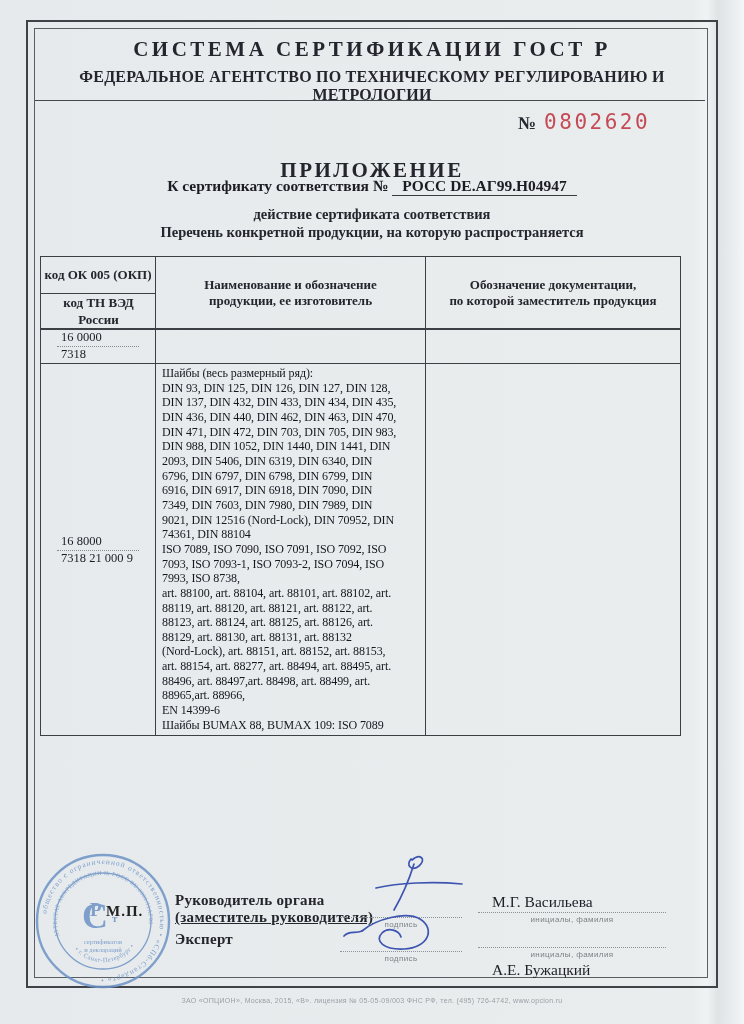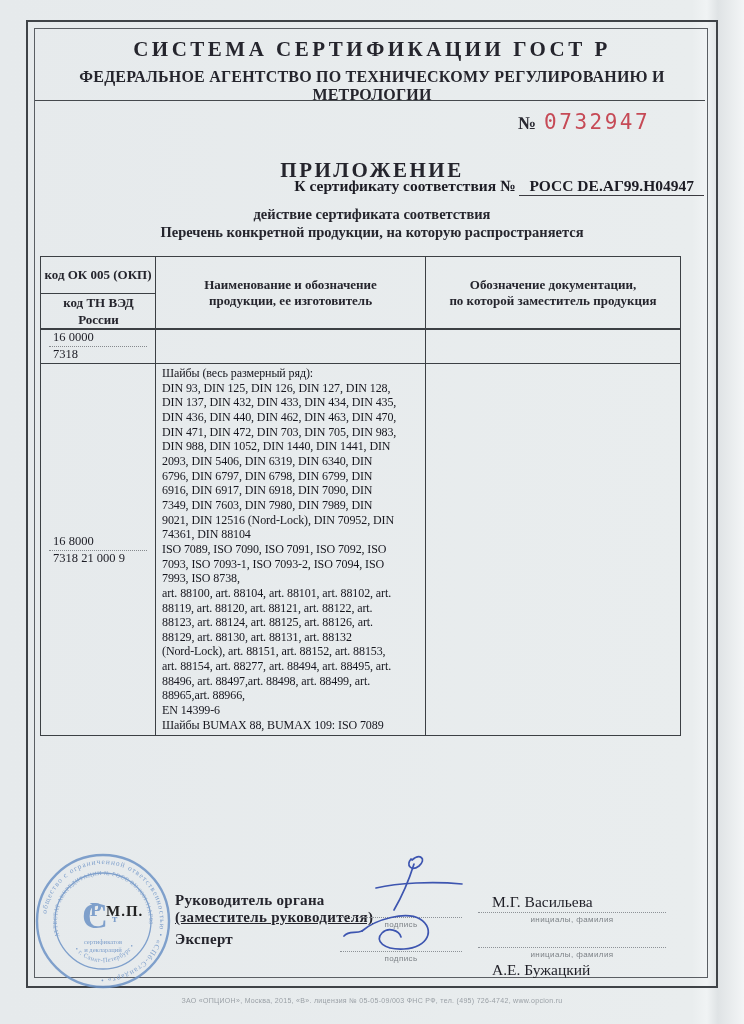--- a/index.html
+++ b/index.html
@@ -70,7 +70,7 @@
   <div class="hdr-rule"></div>
 
   <div class="doc-number">
-    <span class="no-sign">№</span><span class="no-digits">0732947</span>
+    <span class="no-sign">№</span><span class="no-digits">0802620</span>
   </div>
 
   <div class="title">ПРИЛОЖЕНИЕ</div>

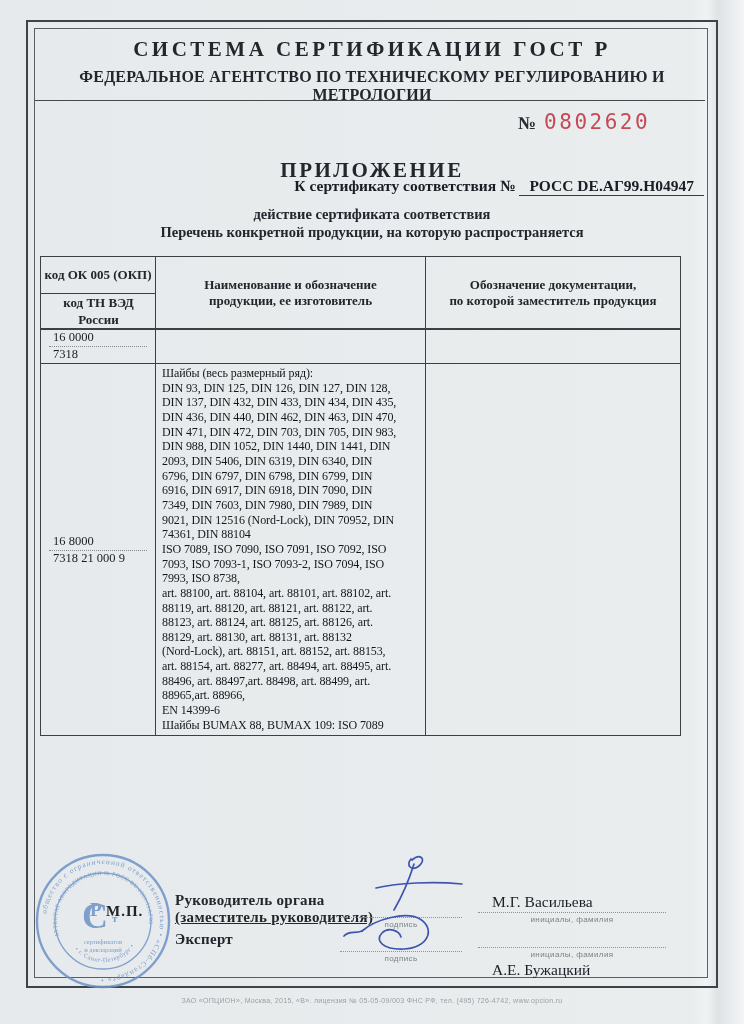--- a/index.html
+++ b/index.html
@@ -25,7 +25,7 @@
     font-size:21px;letter-spacing:2.5px;color:#c64a56;}
   .title{position:absolute;left:40px;top:141px;width:664px;text-align:center;
     font-size:21px;font-weight:bold;letter-spacing:2.5px;color:#25252d;margin-top:17px;}
-  .subtitle{position:absolute;left:40px;top:177px;width:664px;text-align:right;font-size:15.5px;font-weight:600;}
+  .subtitle{position:absolute;left:40px;top:177px;width:664px;text-align:center;font-size:15.5px;font-weight:600;}
   .cert-no{border-bottom:1px solid #3a3a40;padding:0 10px 1px 10px;}
   .desc{position:absolute;left:40px;top:206px;width:664px;text-align:center;
     font-size:14.5px;font-weight:bold;line-height:17.5px;color:#25252d;}

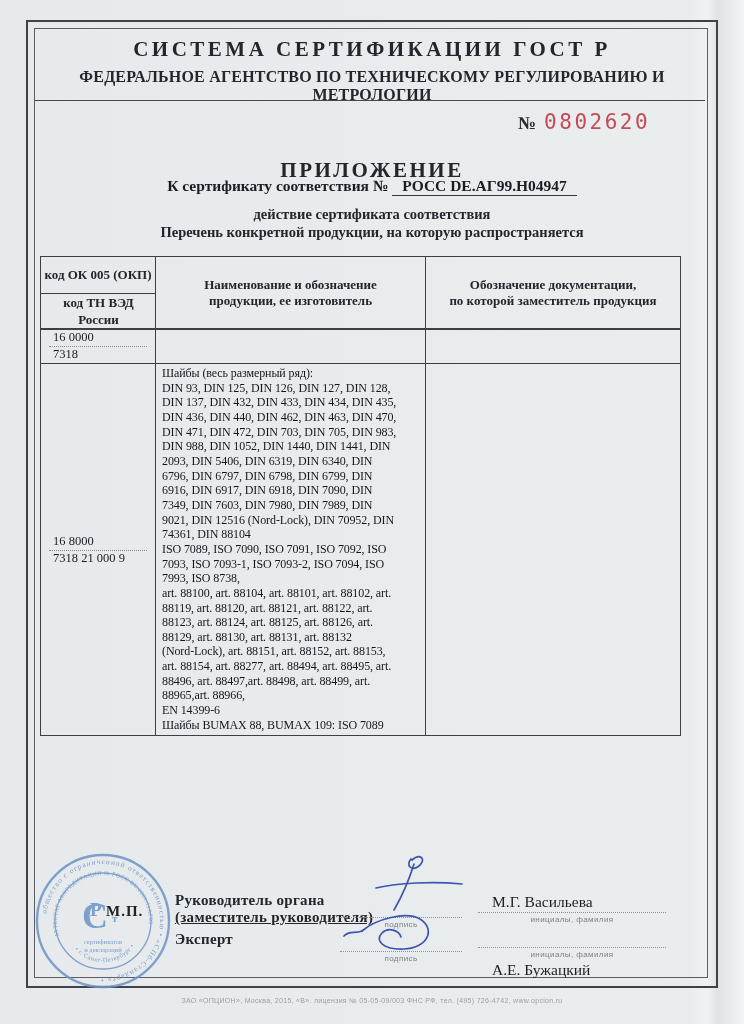--- a/index.html
+++ b/index.html
@@ -37,7 +37,7 @@
   .t-head .c1a{height:34px;}
   .t-head .c1b{height:25px;text-align:center;padding-left:2px;}
   .t-body{top:328px;}
-  .t-body td{vertical-align:top;padding:2px 12px;}
+  .t-body td{vertical-align:top;padding:2px 20px;}
   .code-cell{font-size:12.5px;line-height:13px;}
   .r1 td{height:28px;}
   .dot-sep{border-top:1px dotted #85898d;margin:2px -4px 1px -4px;}

